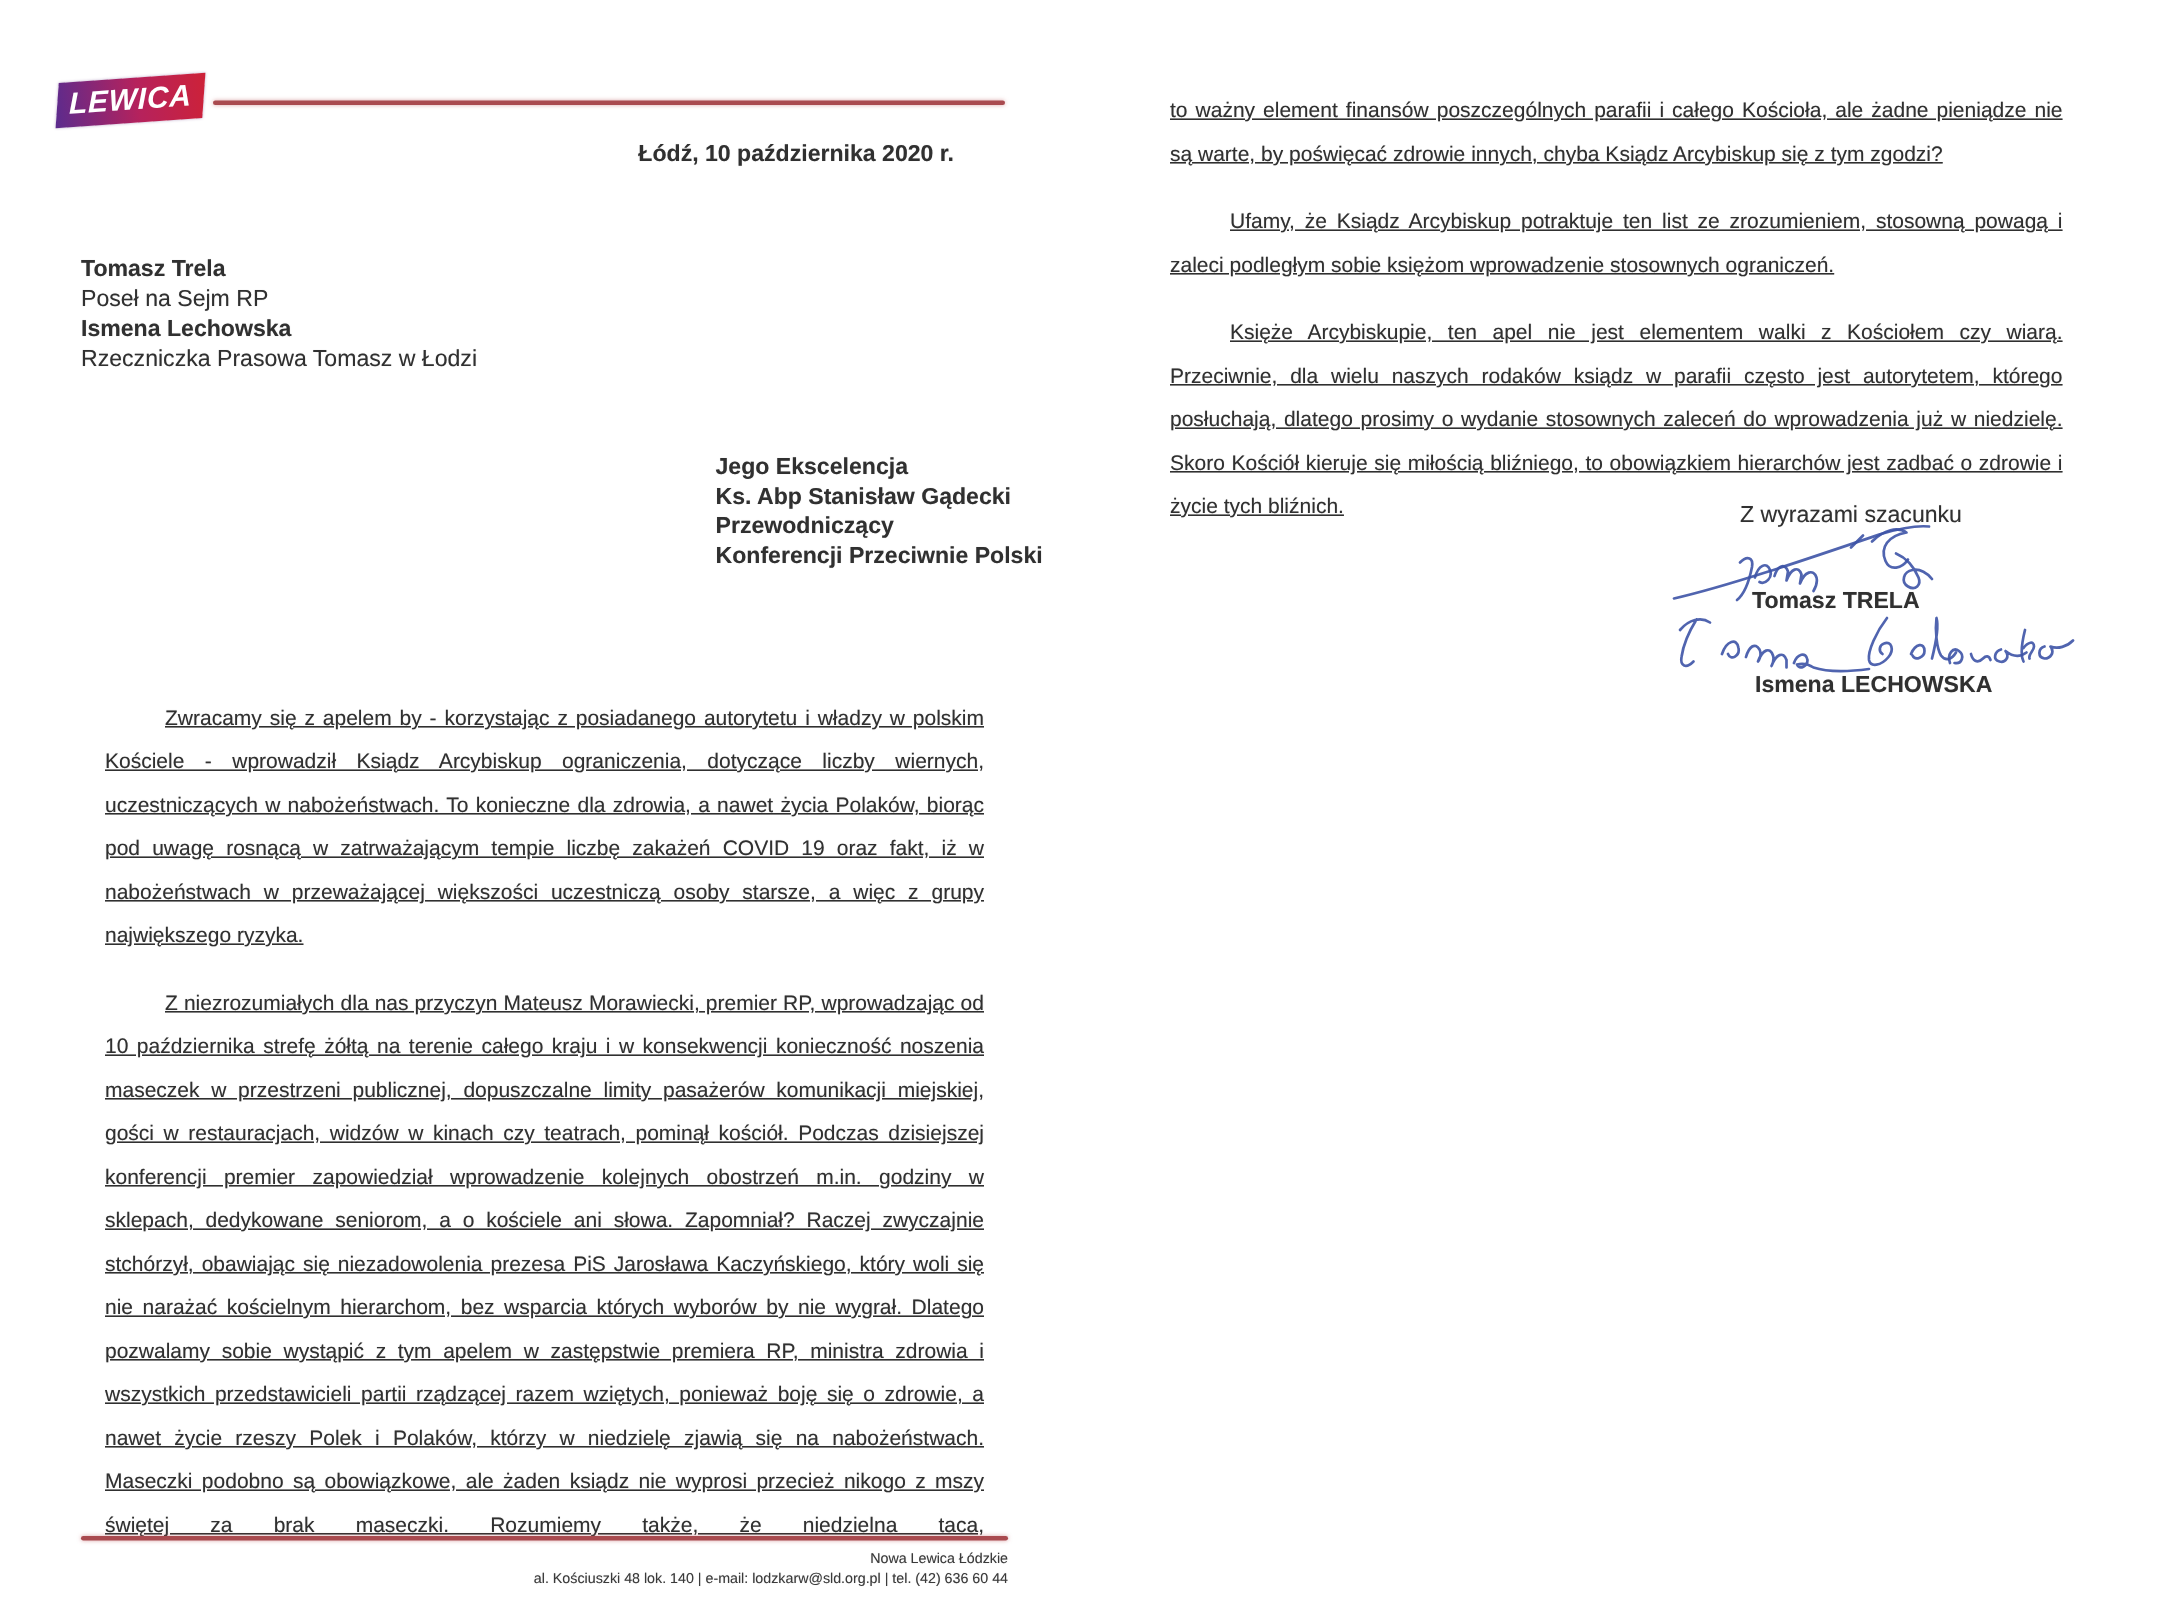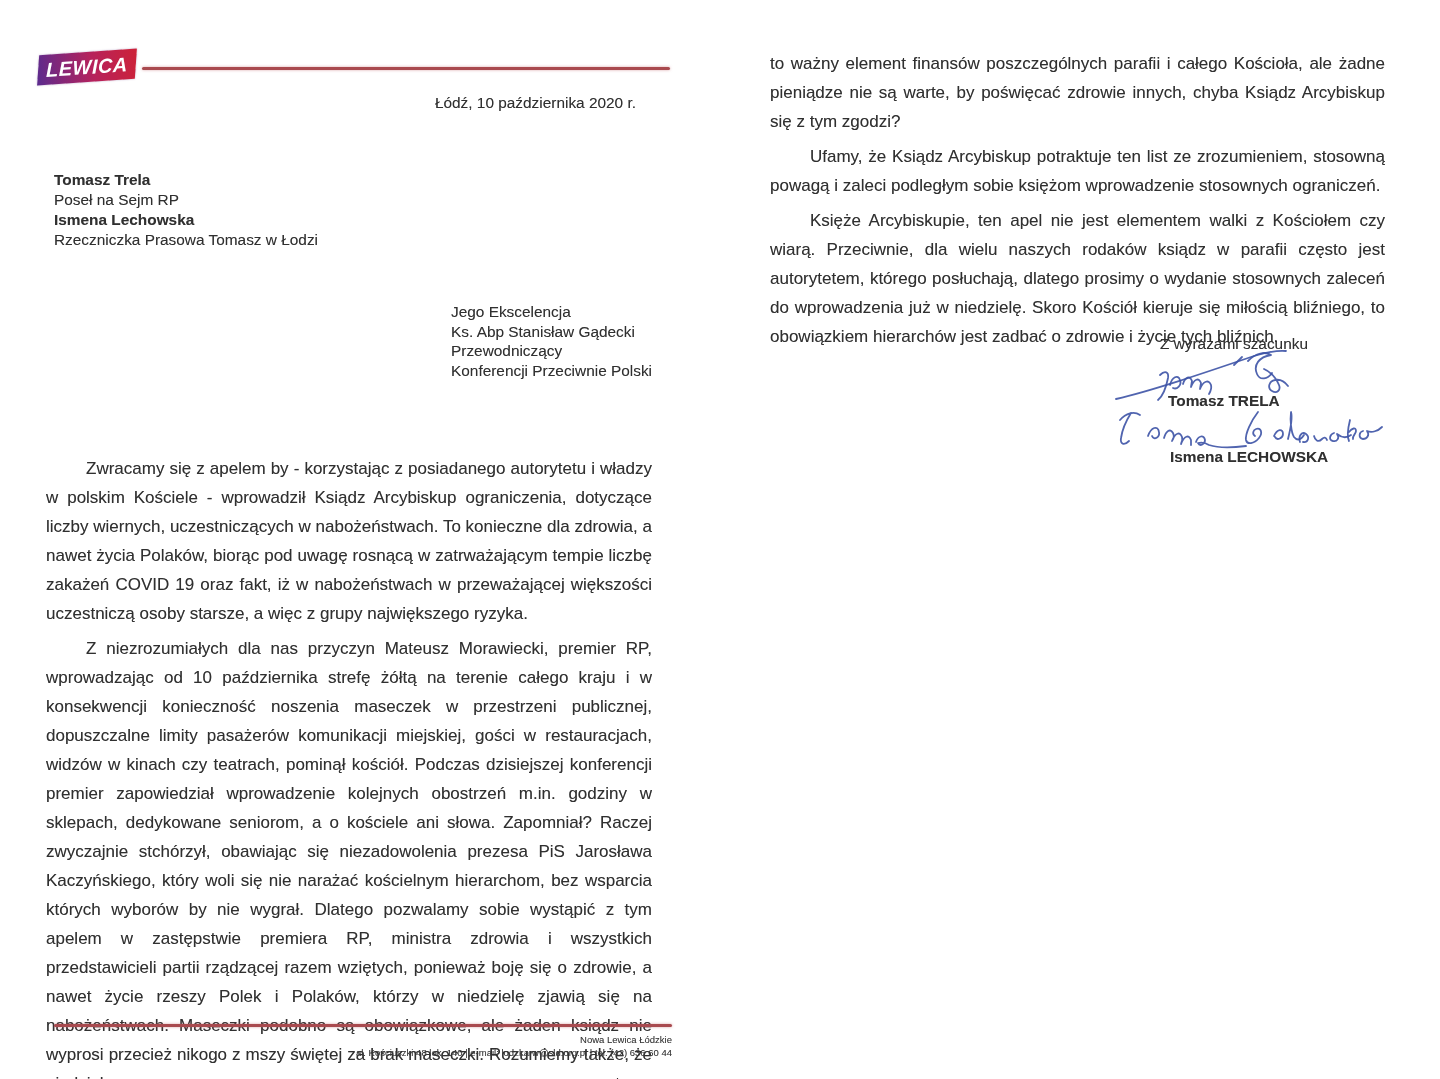--- a/index.html
+++ b/index.html
@@ -32,8 +32,8 @@
   .recipient{left:451px;top:302px;line-height:19.5px;font-weight:normal;}
   .bold{font-weight:bold;}
   .body-col p{
-    margin:6px;font-size:17px;line-height:29px;text-align:justify;
-    text-indent:40px;text-shadow:0 0 .55px rgba(48,48,48,.38);
+    margin:16px;font-size:14px;line-height:29px;text-align:justify;
+    text-indent:40px;text-shadow:0 0 .55px rgba(48,48,48,.38);text-decoration:underline;
   }
   .body1{position:absolute;left:40px;top:448px;width:618px;}
   .body2{position:absolute;left:764px;top:43px;width:627px;}

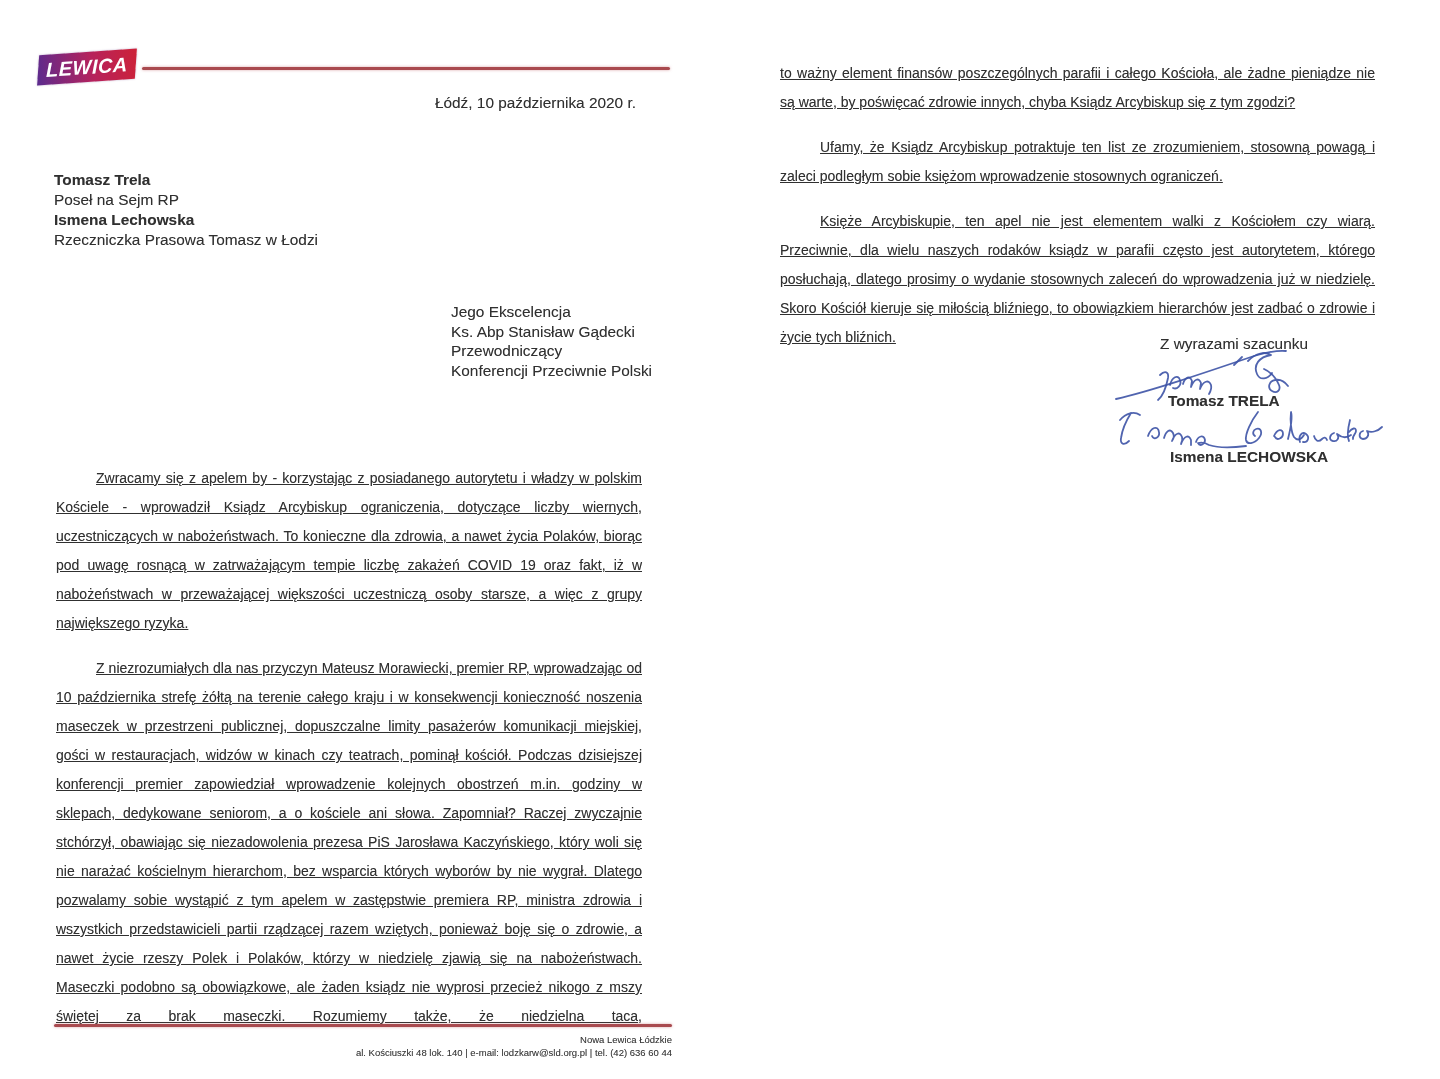--- a/index.html
+++ b/index.html
@@ -27,7 +27,7 @@
   
   .txt{position:absolute;font-size:15.4px;line-height:20px;
        text-shadow:0 0 .5px rgba(48,48,48,.35);}
-  .date{left:396px;top:93px;width:240px;text-align:right;}
+  .date{left:396px;top:93px;width:240px;text-align:right;font-weight:bold;}
   .sender{left:54px;top:170px;}
   .recipient{left:451px;top:302px;line-height:19.5px;font-weight:normal;}
   .bold{font-weight:bold;}

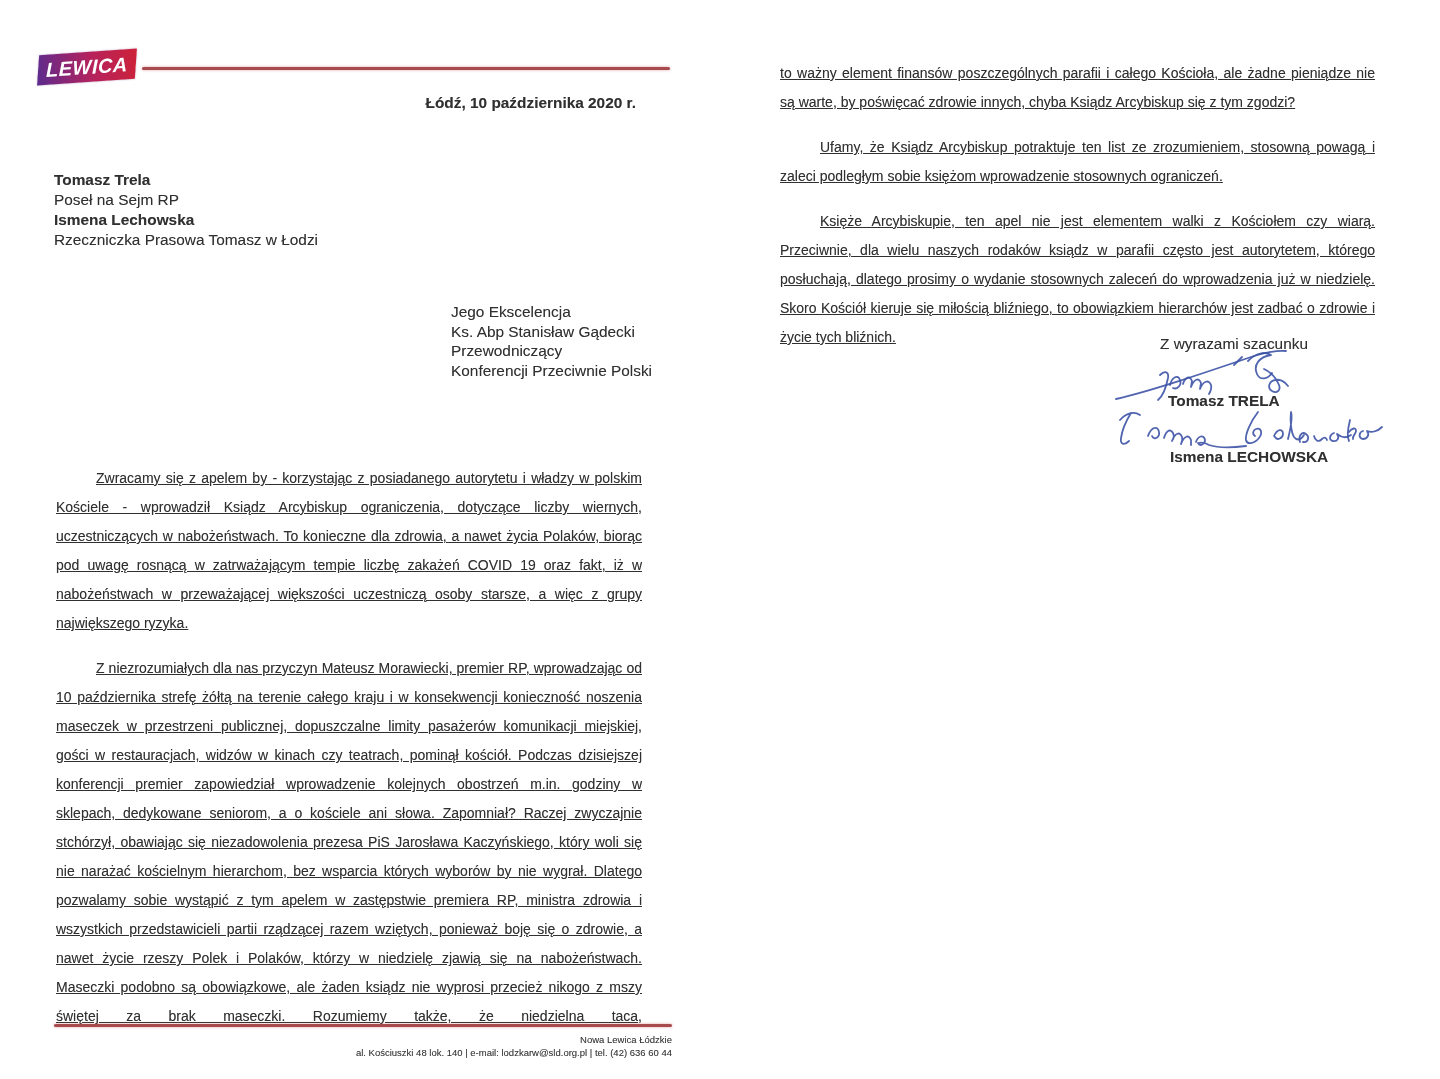--- a/index.html
+++ b/index.html
@@ -29,7 +29,7 @@
        text-shadow:0 0 .5px rgba(48,48,48,.35);}
   .date{left:396px;top:93px;width:240px;text-align:right;font-weight:bold;}
   .sender{left:54px;top:170px;}
-  .recipient{left:451px;top:302px;line-height:19.5px;font-weight:normal;}
+  .recipient{left:477px;top:302px;line-height:19.5px;font-weight:bold;}
   .bold{font-weight:bold;}
   .body-col p{
     margin:16px;font-size:14px;line-height:29px;text-align:justify;

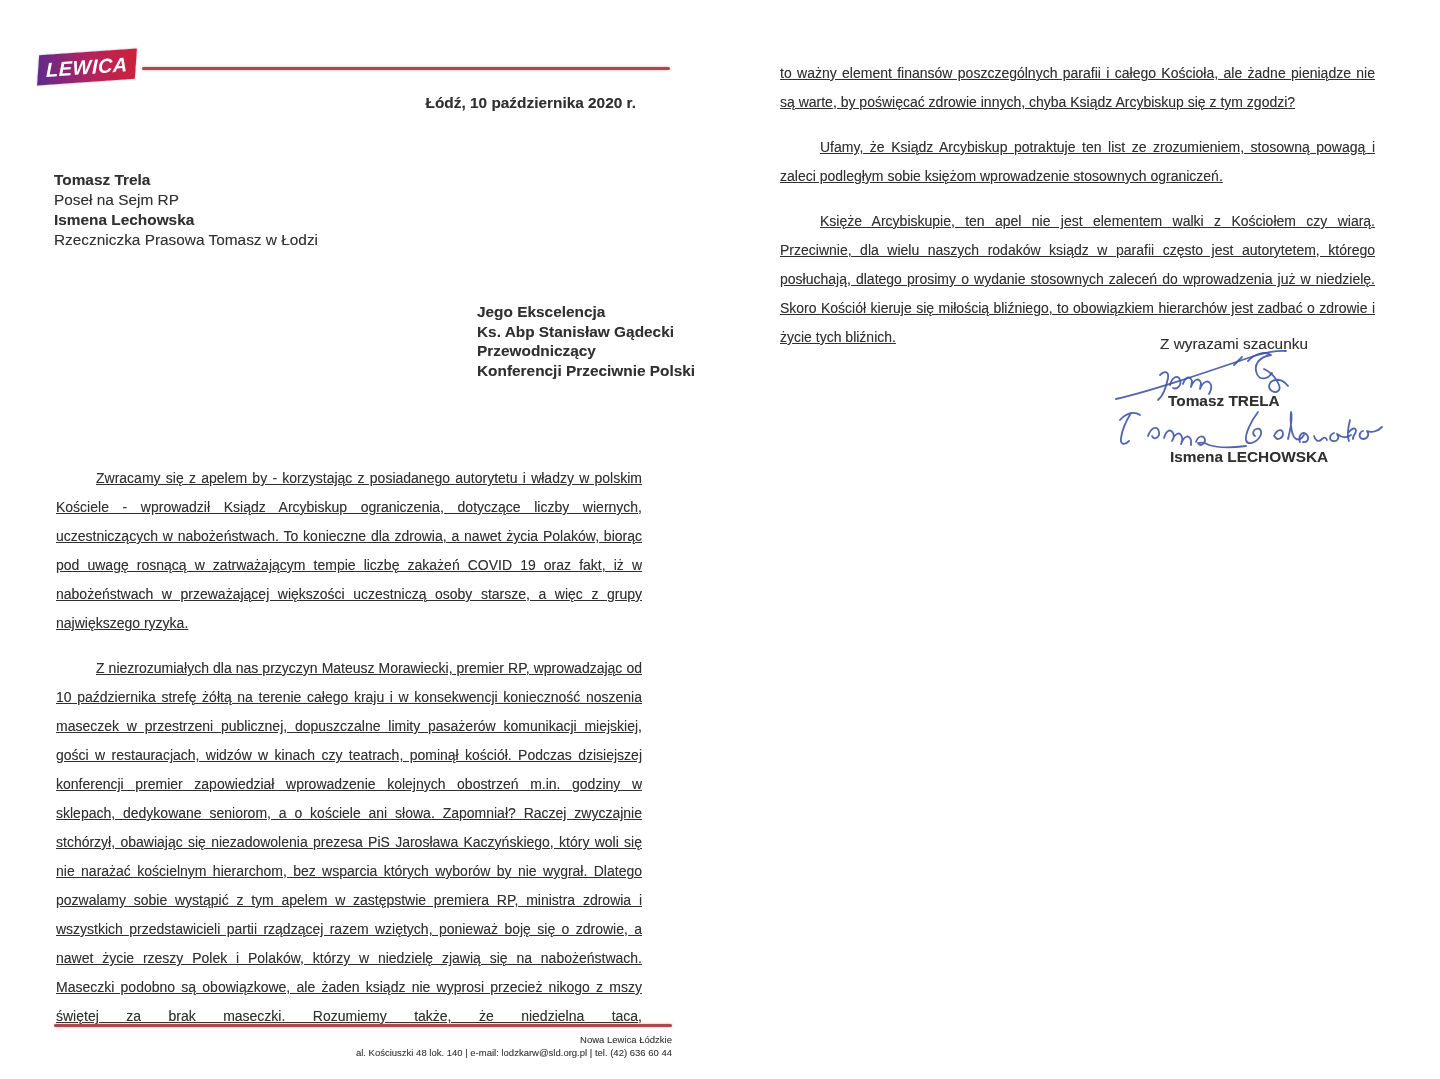--- a/index.html
+++ b/index.html
@@ -35,7 +35,7 @@
     margin:16px;font-size:14px;line-height:29px;text-align:justify;
     text-indent:40px;text-shadow:0 0 .55px rgba(48,48,48,.38);text-decoration:underline;
   }
-  .body1{position:absolute;left:40px;top:448px;width:618px;}
+  .body1{position:absolute;left:54px;top:448px;width:618px;}
   .body2{position:absolute;left:764px;top:43px;width:627px;}
   .body-col p.cont-out{text-align-last:justify;}
   .body-col p.noindent{text-indent:0;}

